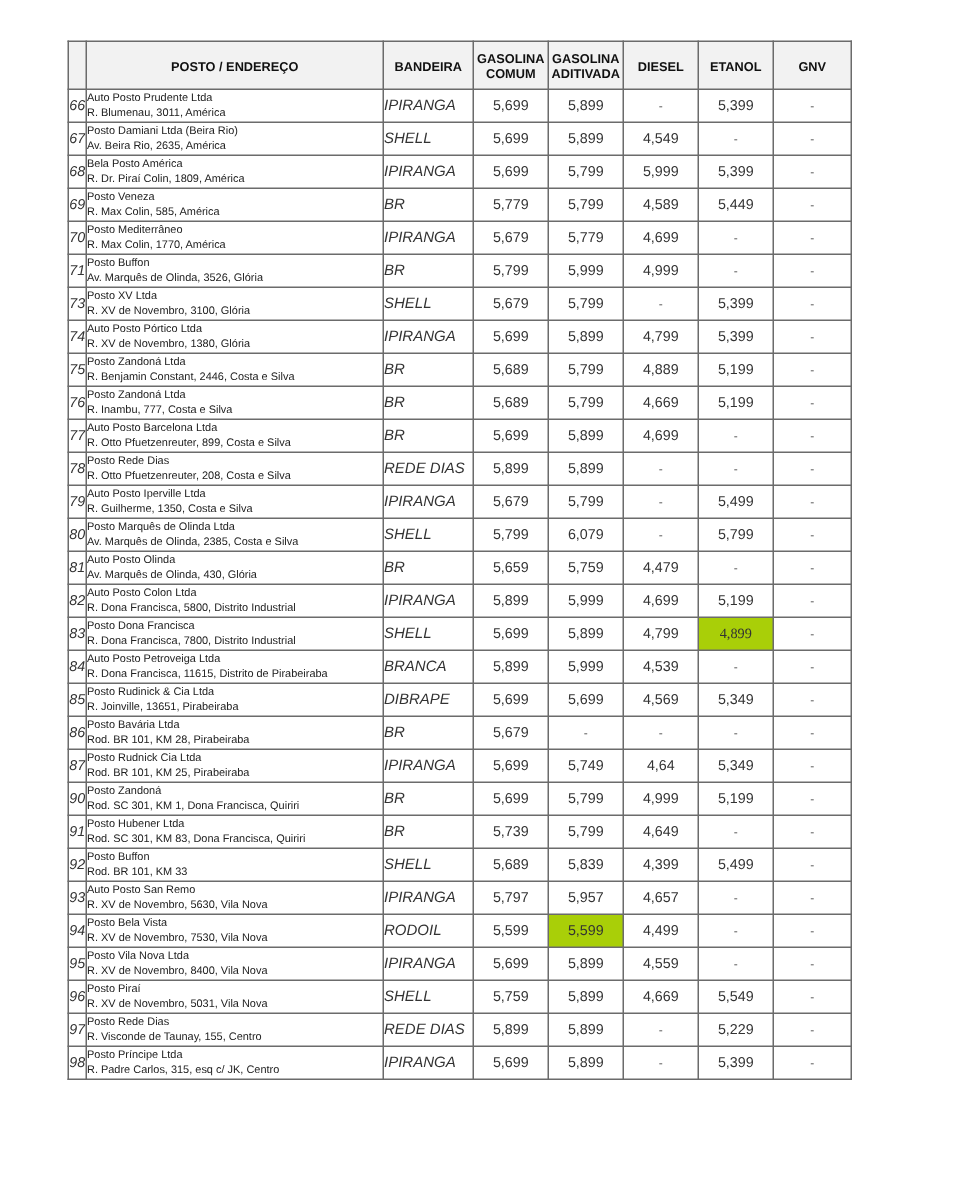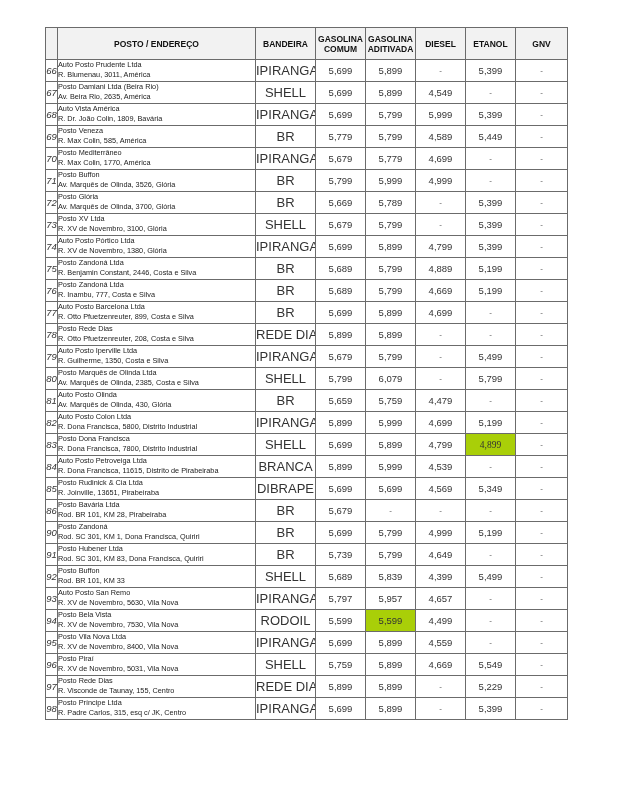--- a/index.html
+++ b/index.html
@@ -58,10 +58,11 @@
     td.name .addr { display: block; }
     td.name .nm { display: block; }
     td.flag {
-      font-size: 13px;
-      text-align: center;
+      font-size: 10px;
+      text-align: left;
       vertical-align: middle;
       color: #333;
+      font-style: italic;
     }
     td.price {
       font-size: 9.5px;

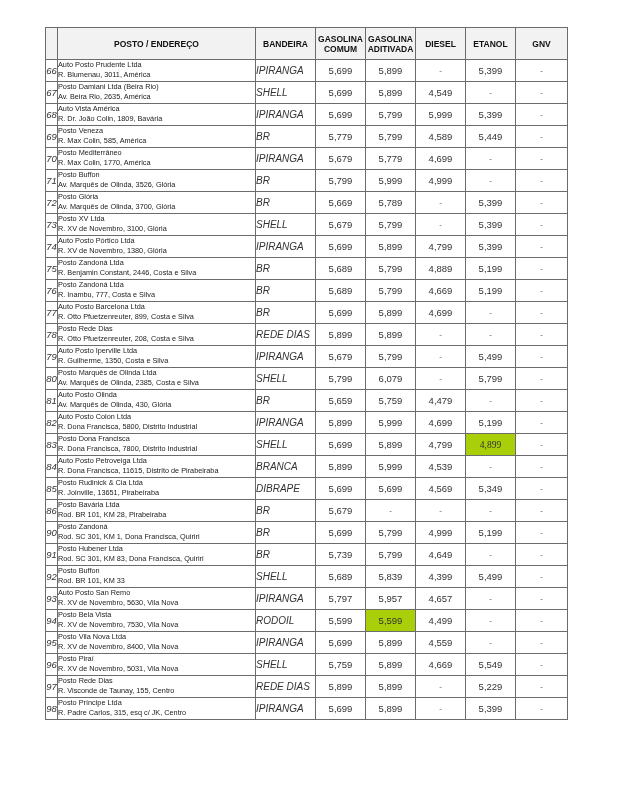--- a/index.html
+++ b/index.html
@@ -148,7 +148,7 @@
       <tr>
         <td class="num">68</td>
         <td class="name">
-          <span class="nm">Auto Vista América</span>
+          <span class="nm">Bela Posto América</span>
           <span class="addr">R. Dr. João Colin, 1809, Bavária</span>
         </td>
         <td class="flag">IPIRANGA</td>

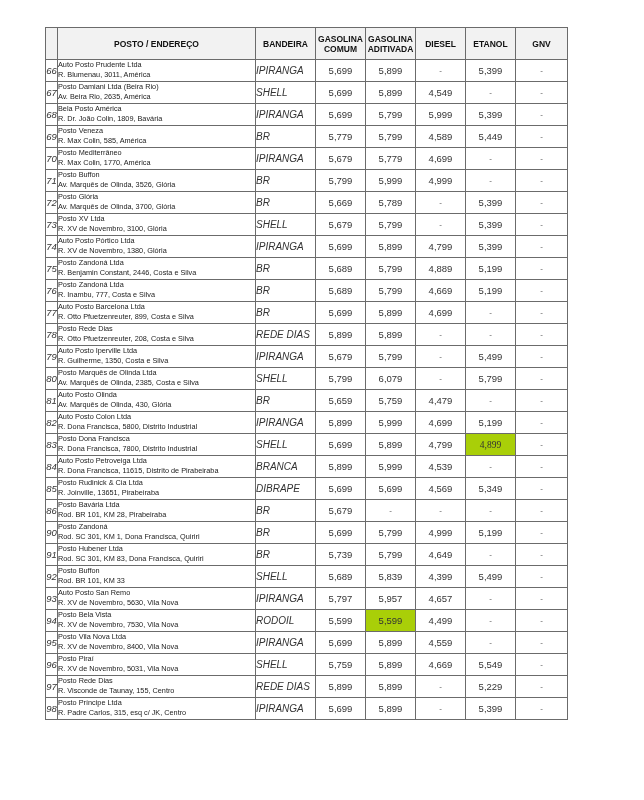--- a/index.html
+++ b/index.html
@@ -149,7 +149,7 @@
         <td class="num">68</td>
         <td class="name">
           <span class="nm">Bela Posto América</span>
-          <span class="addr">R. Dr. João Colin, 1809, Bavária</span>
+          <span class="addr">R. Dr. Piraí Colin, 1809, América</span>
         </td>
         <td class="flag">IPIRANGA</td>
         <td class="price">5,699</td>

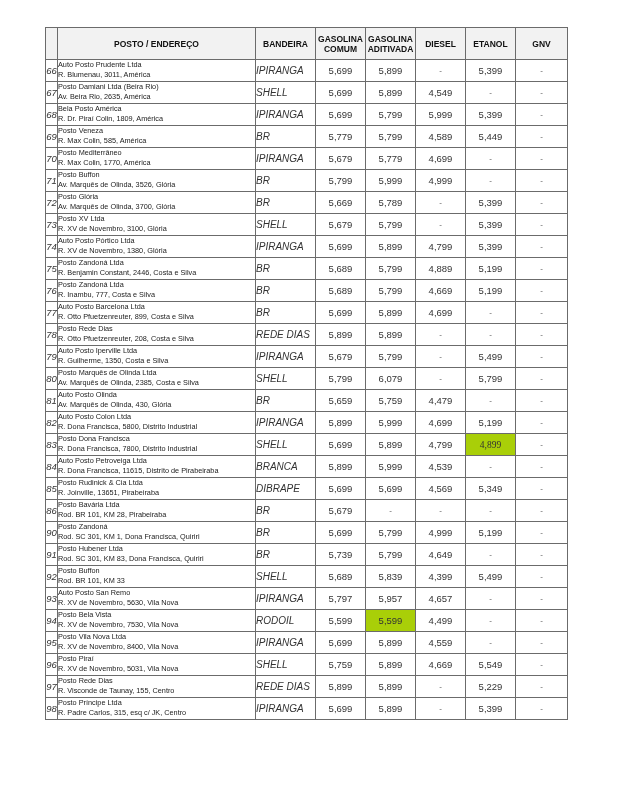--- a/index.html
+++ b/index.html
@@ -198,19 +198,6 @@
         <td class="price dash">-</td>
       </tr>
       <tr>
-        <td class="num">72</td>
-        <td class="name">
-          <span class="nm">Posto Glória</span>
-          <span class="addr">Av. Marquês de Olinda, 3700, Glória</span>
-        </td>
-        <td class="flag">BR</td>
-        <td class="price">5,669</td>
-        <td class="price">5,789</td>
-        <td class="price dash">-</td>
-        <td class="price">5,399</td>
-        <td class="price dash">-</td>
-      </tr>
-      <tr>
         <td class="num">73</td>
         <td class="name">
           <span class="nm">Posto XV Ltda</span>

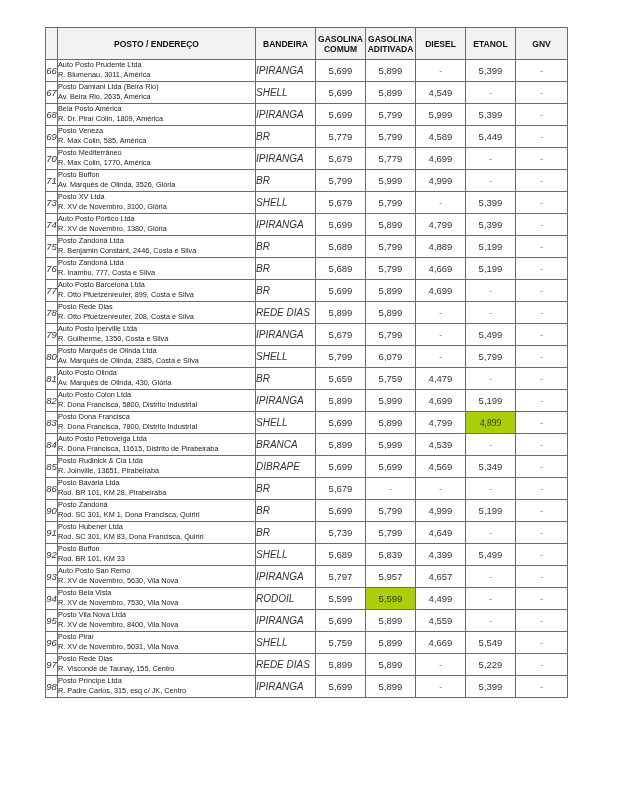--- a/index.html
+++ b/index.html
@@ -380,6 +380,19 @@
         <td class="price dash">-</td>
       </tr>
       <tr>
+        <td class="num">87</td>
+        <td class="name">
+          <span class="nm">Posto Rudnick Cia Ltda</span>
+          <span class="addr">Rod. BR 101, KM 25, Pirabeiraba</span>
+        </td>
+        <td class="flag">IPIRANGA</td>
+        <td class="price">5,699</td>
+        <td class="price">5,749</td>
+        <td class="price">4,64</td>
+        <td class="price">5,349</td>
+        <td class="price dash">-</td>
+      </tr>
+      <tr>
         <td class="num">90</td>
         <td class="name">
           <span class="nm">Posto Zandoná</span>

